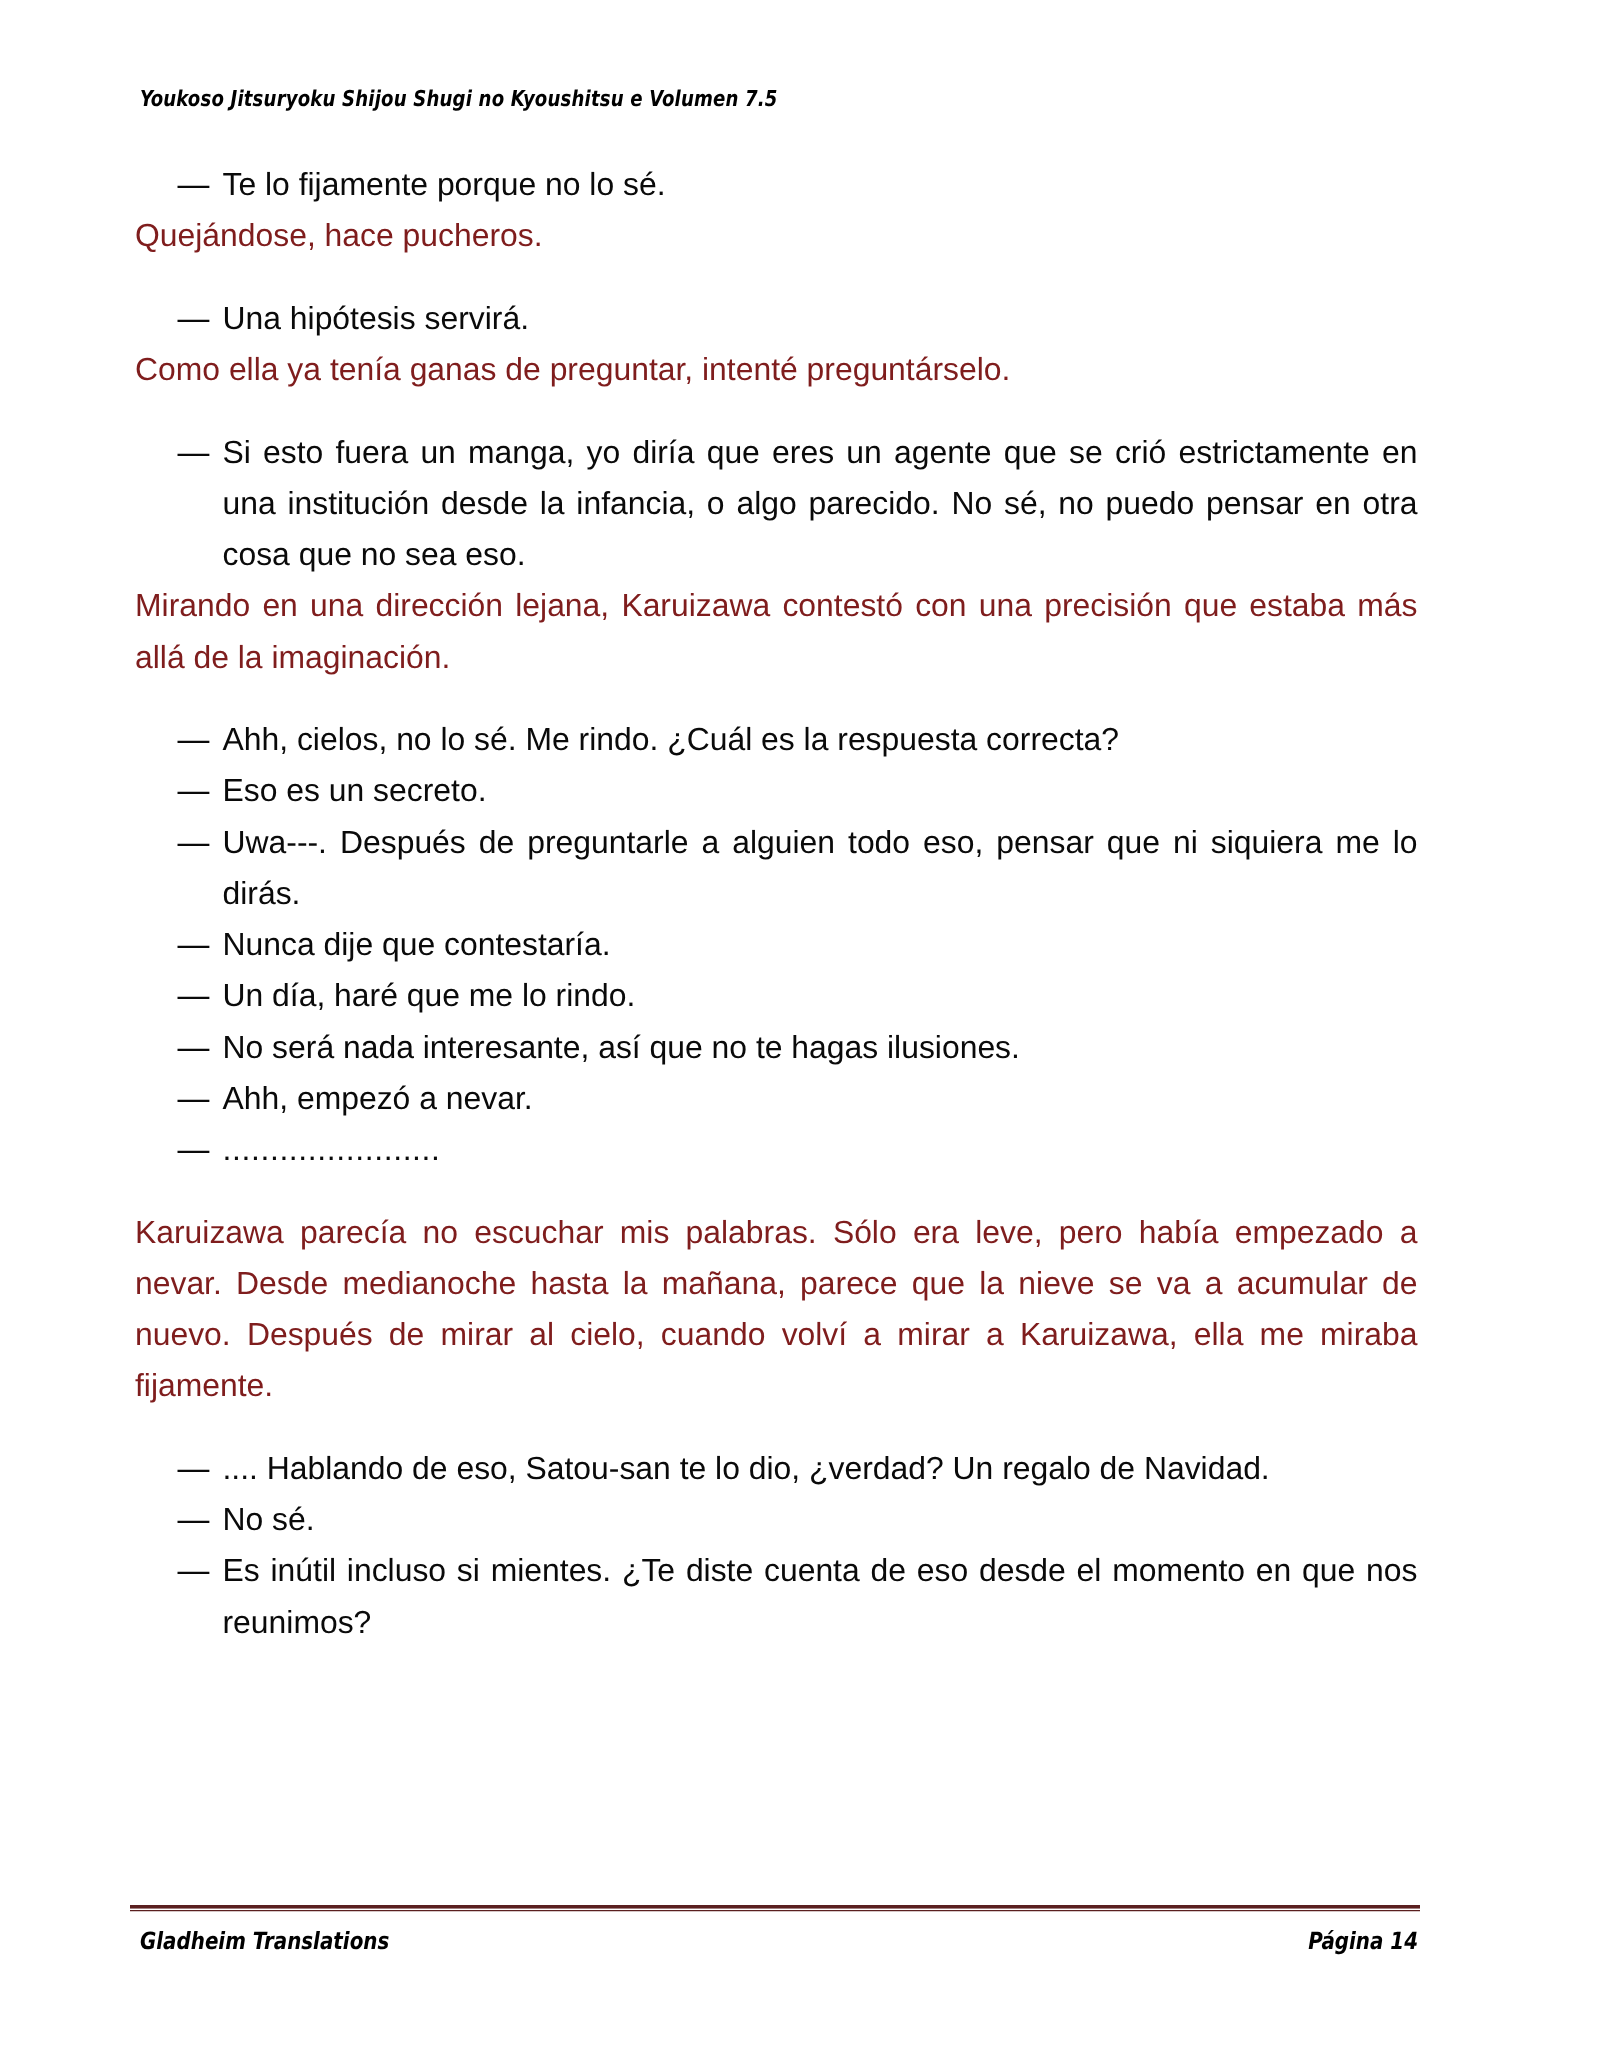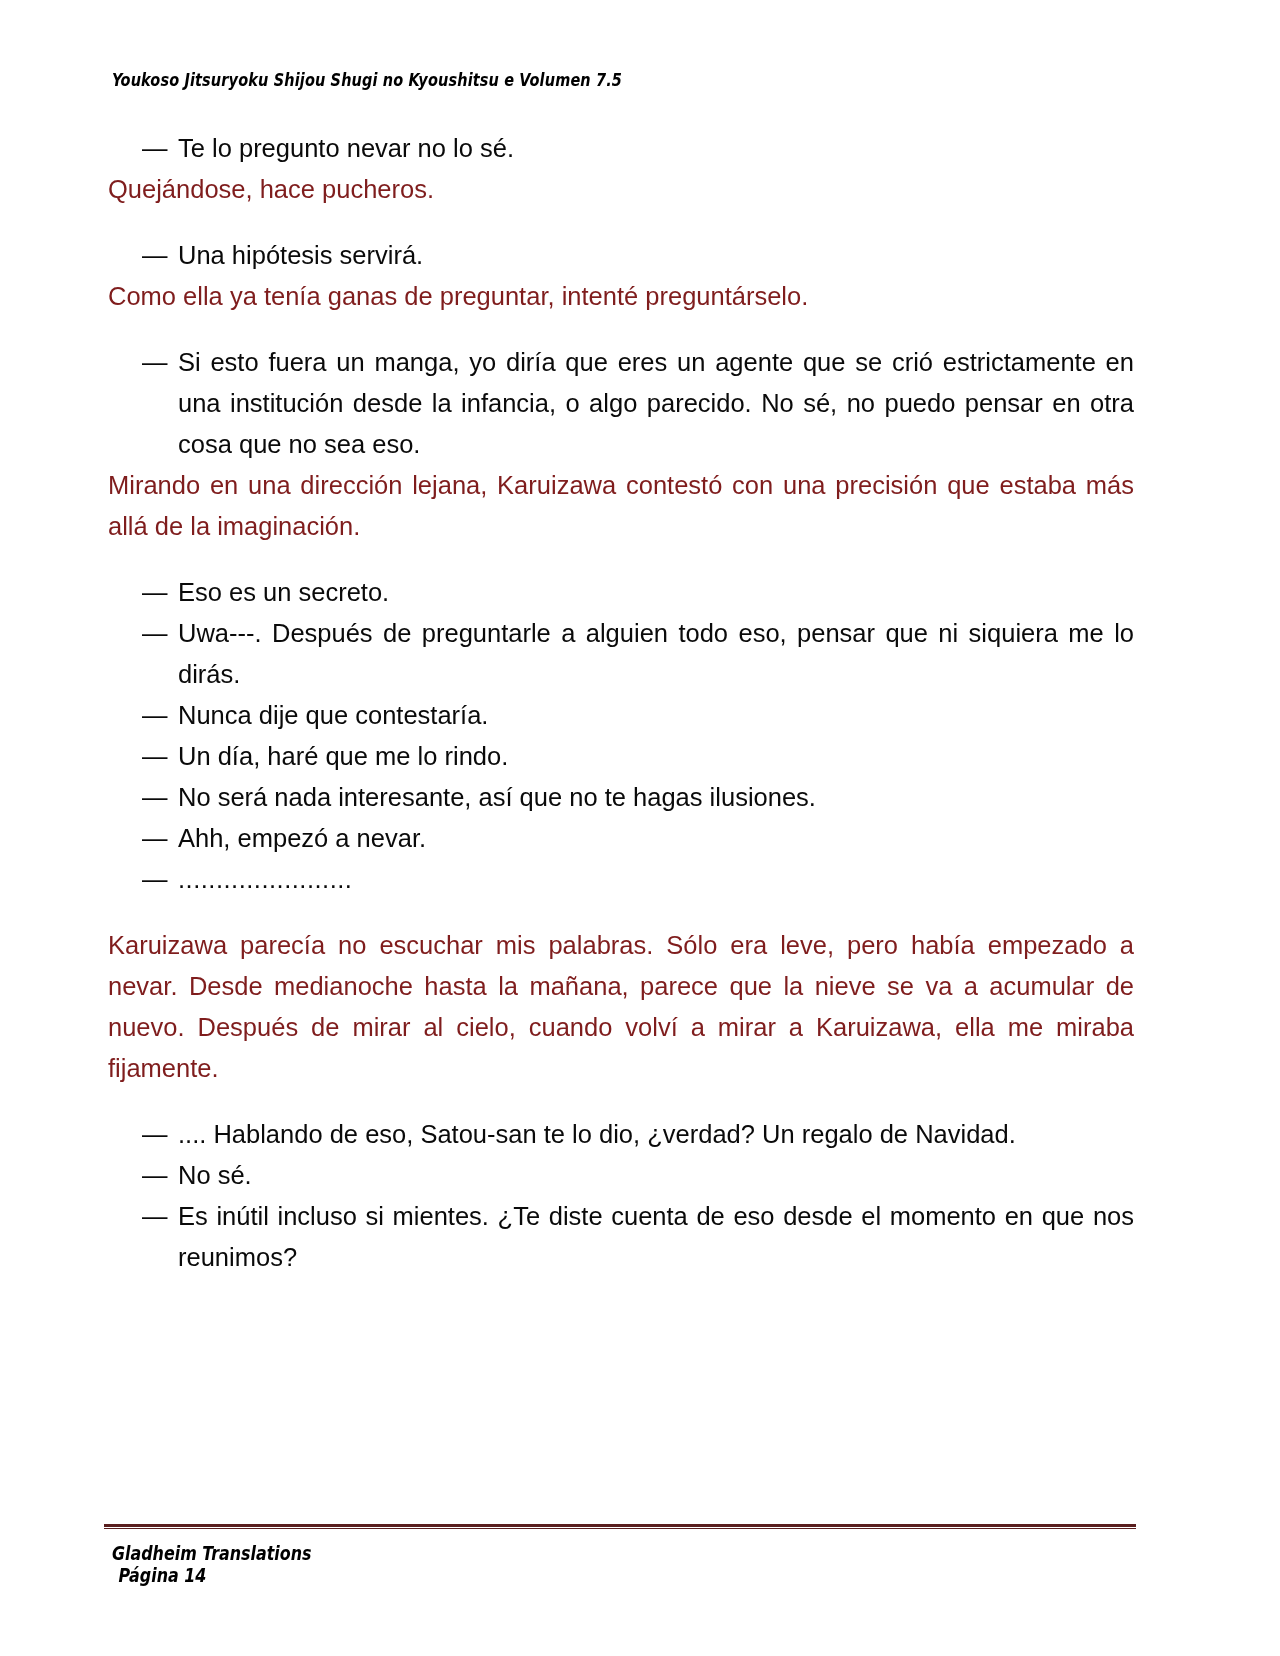--- a/index.html
+++ b/index.html
@@ -143,7 +143,7 @@
 
   <div class="content">
 
-    <p class="dlg"><span class="dash">—</span><span>Te lo pregunto nevar no lo sé.</span></p>
+    <p class="dlg"><span class="dash">—</span><span>Te lo fijamente porque no lo sé.</span></p>
 
     <p class="para">Quejándose, hace pucheros.</p>
 

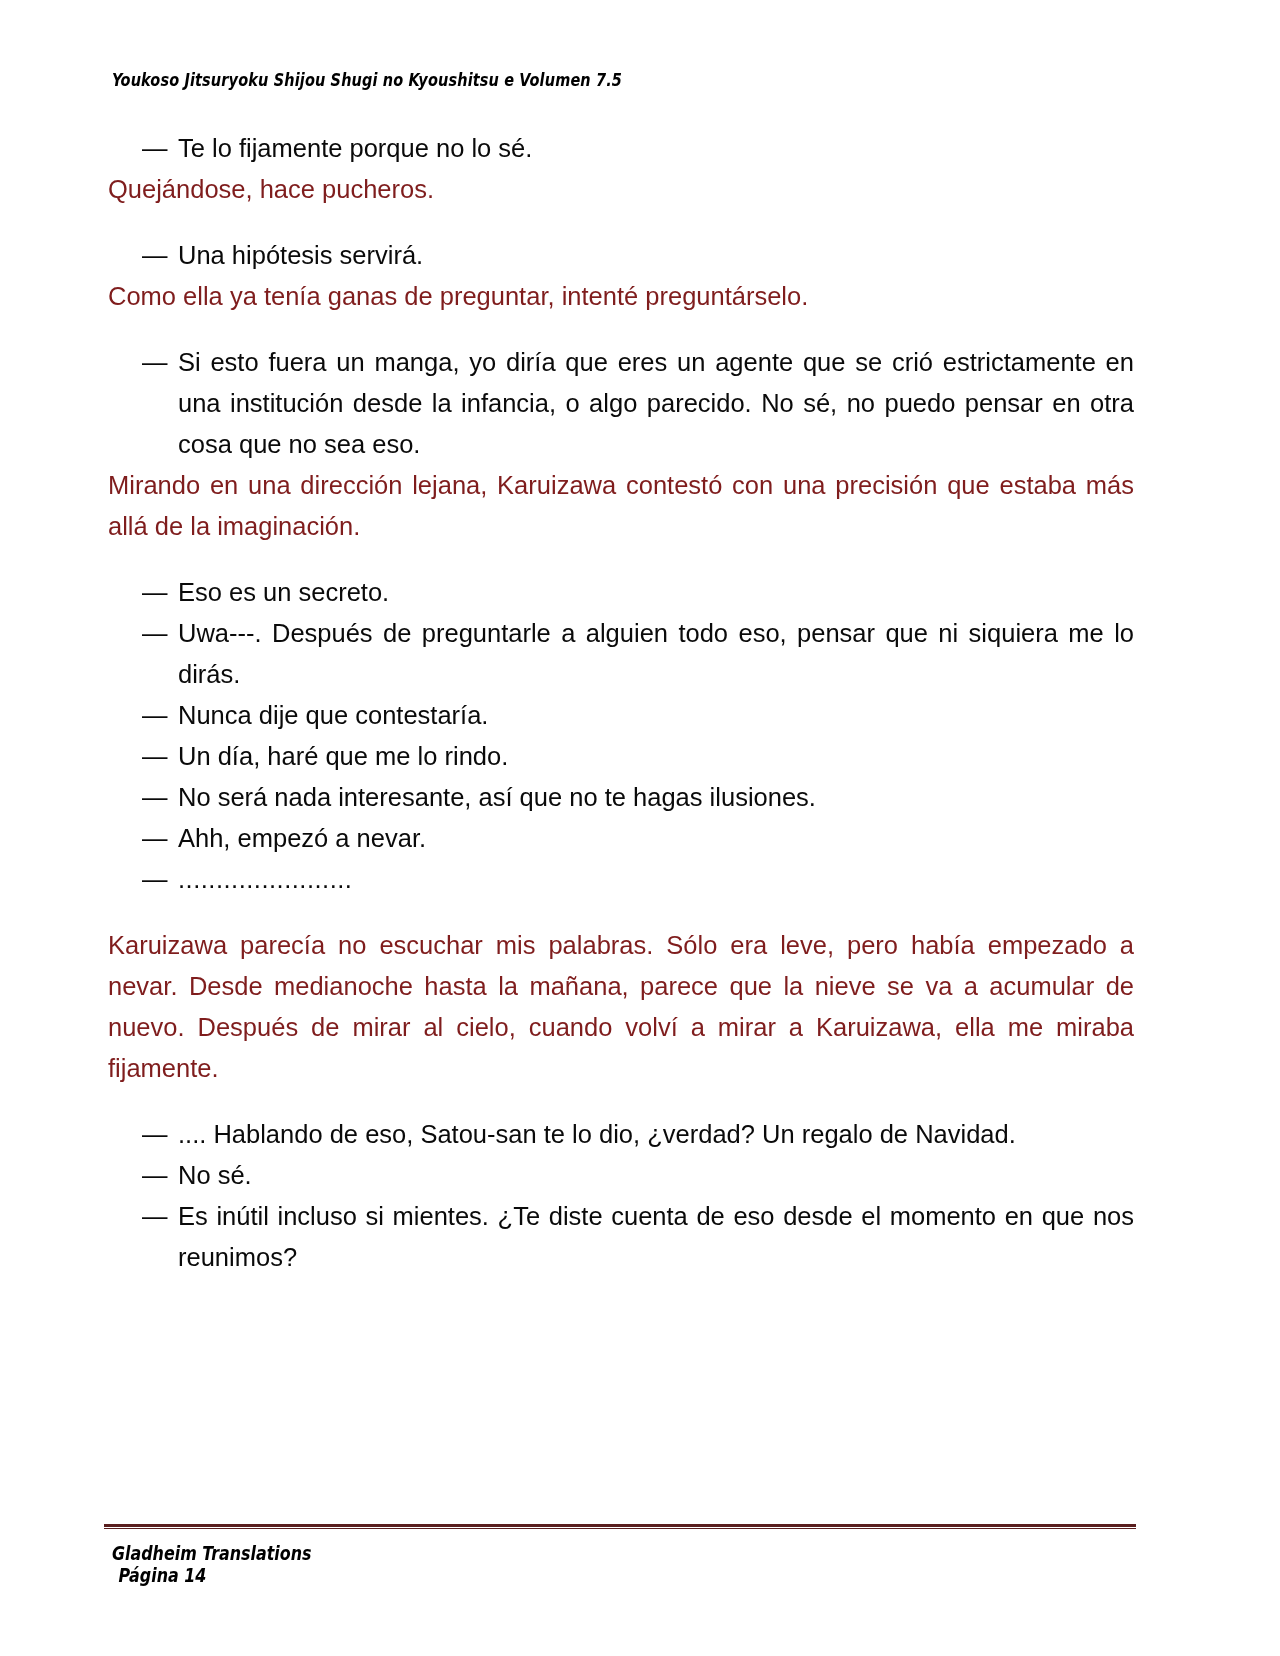--- a/index.html
+++ b/index.html
@@ -158,6 +158,7 @@
     <p class="para">Mirando en una dirección lejana, Karuizawa contestó con una precisión que estaba más allá de la imaginación.</p>
 
     <div class="dlg-block dlg-list">
+      <p class="dlg nojust"><span class="dash">—</span><span>Ahh, cielos, no lo sé. Me rindo. ¿Cuál es la respuesta correcta?</span></p>
       <p class="dlg nojust"><span class="dash">—</span><span>Eso es un secreto.</span></p>
       <p class="dlg"><span class="dash">—</span><span>Uwa---. Después de preguntarle a alguien todo eso, pensar que ni siquiera me lo dirás.</span></p>
       <p class="dlg nojust"><span class="dash">—</span><span>Nunca dije que contestaría.</span></p>

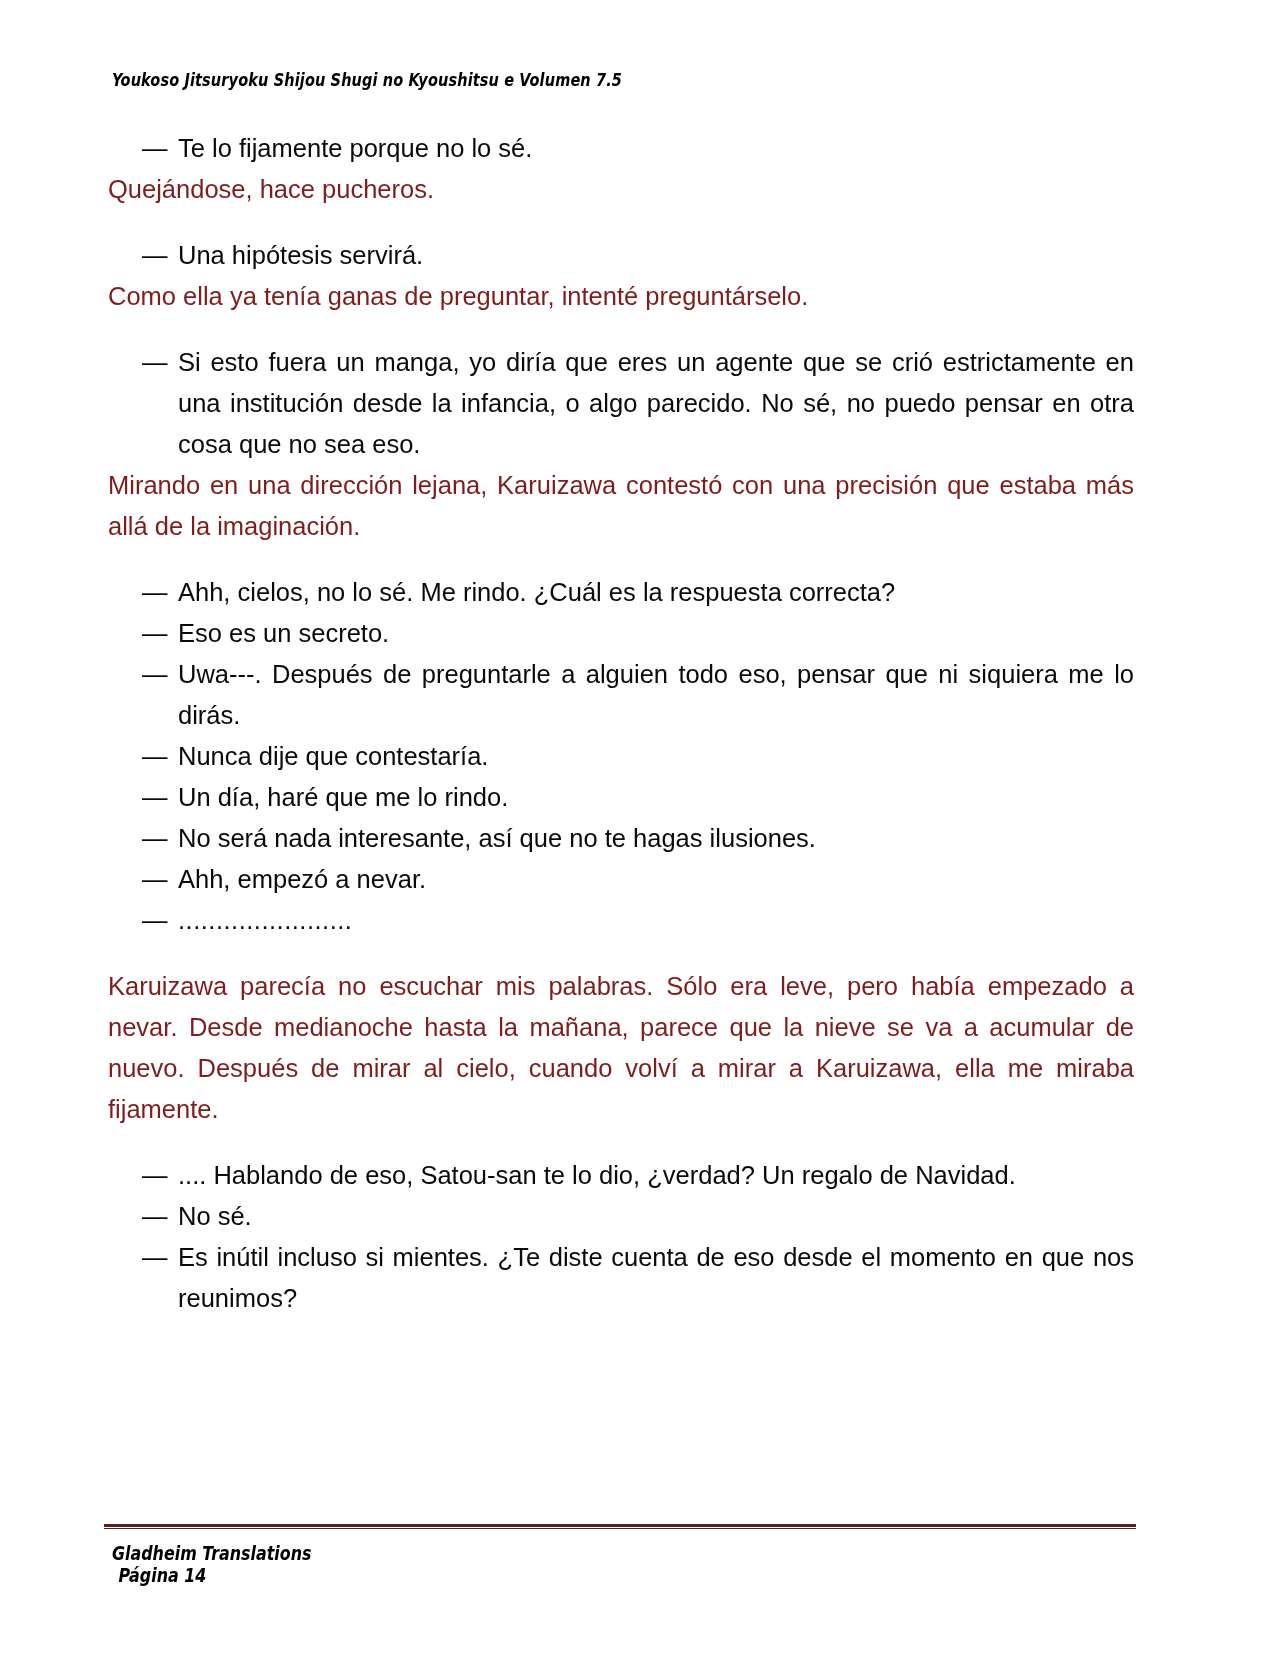--- a/index.html
+++ b/index.html
@@ -117,8 +117,7 @@
     width: 1022px;
     display: flex;
     justify-content: space-between;
-    align-items: flex-start;
-    flex-direction: column;
+    align-items: flex-end;
   }
   .page-footer .ftr-text {
     font-family: "DejaVu Sans Condensed", "Liberation Sans Narrow", "Liberation Sans", sans-serif;

